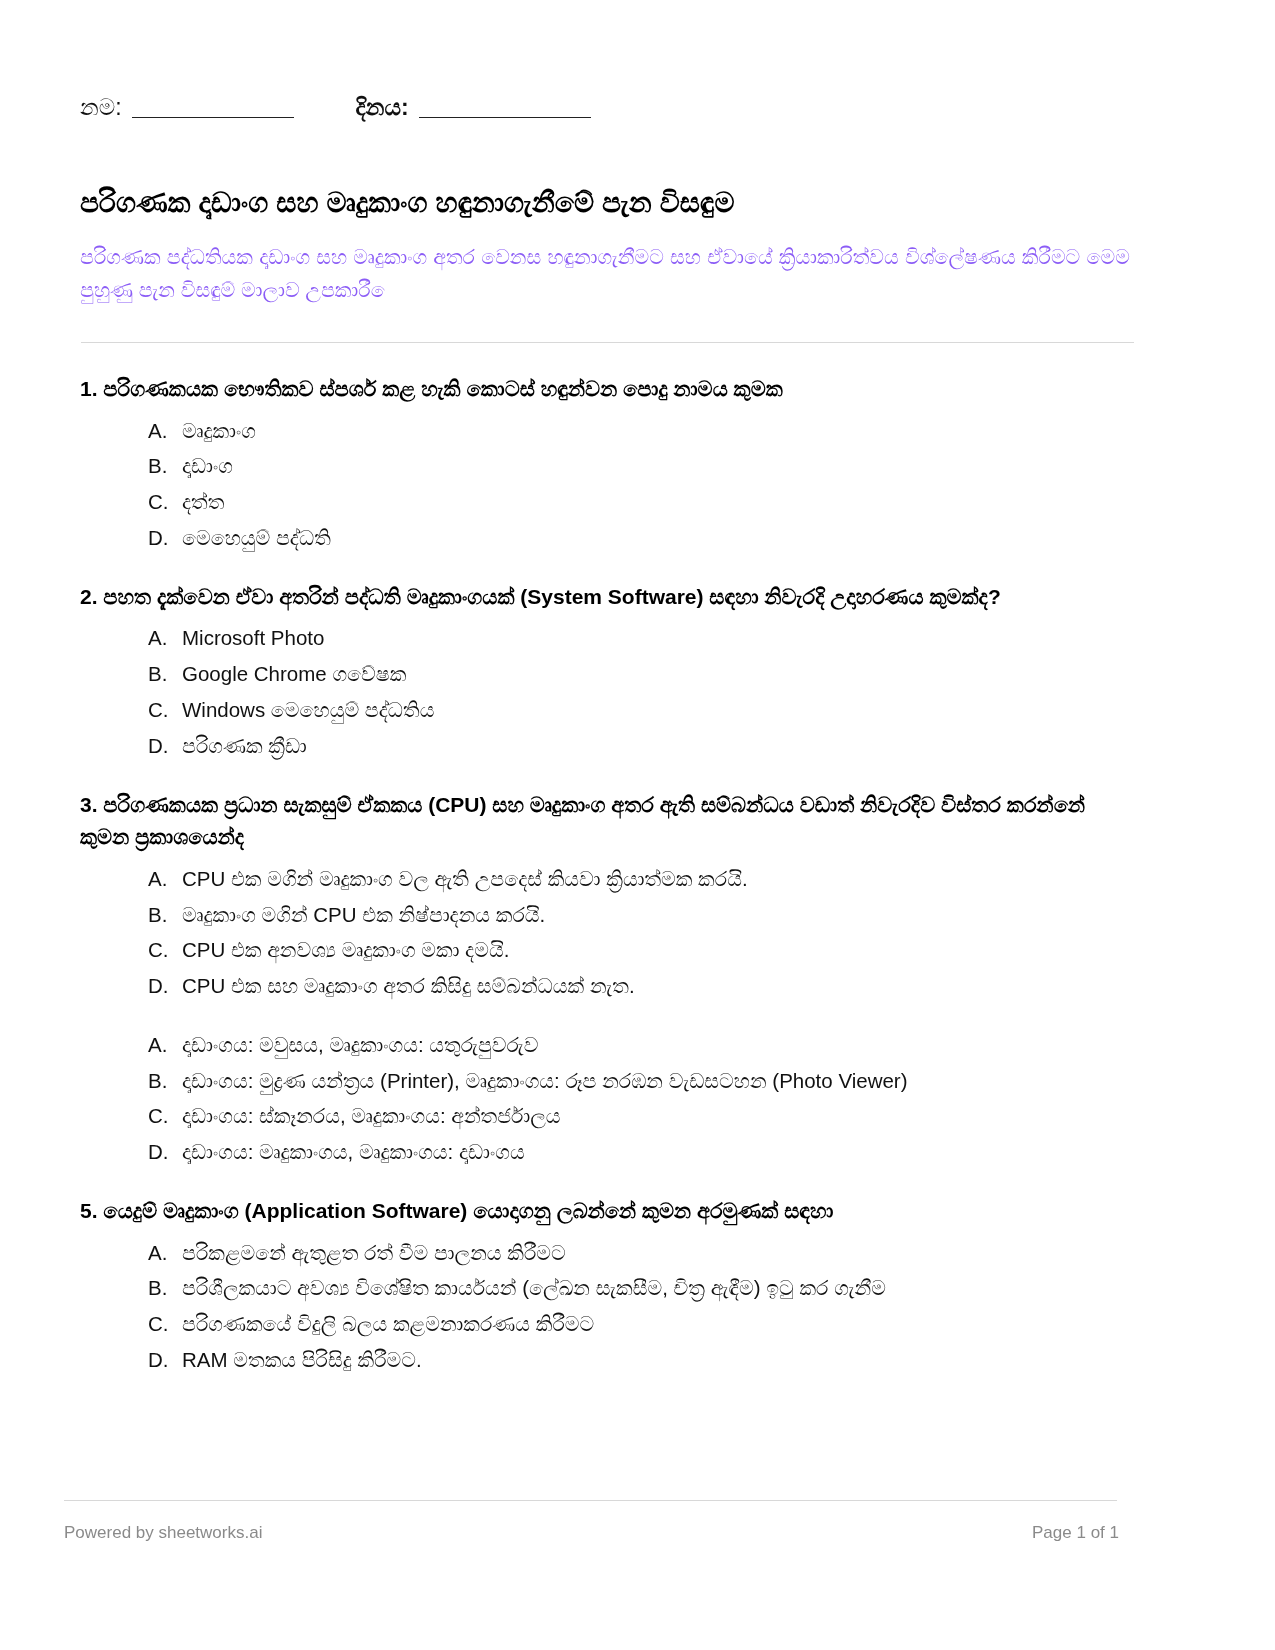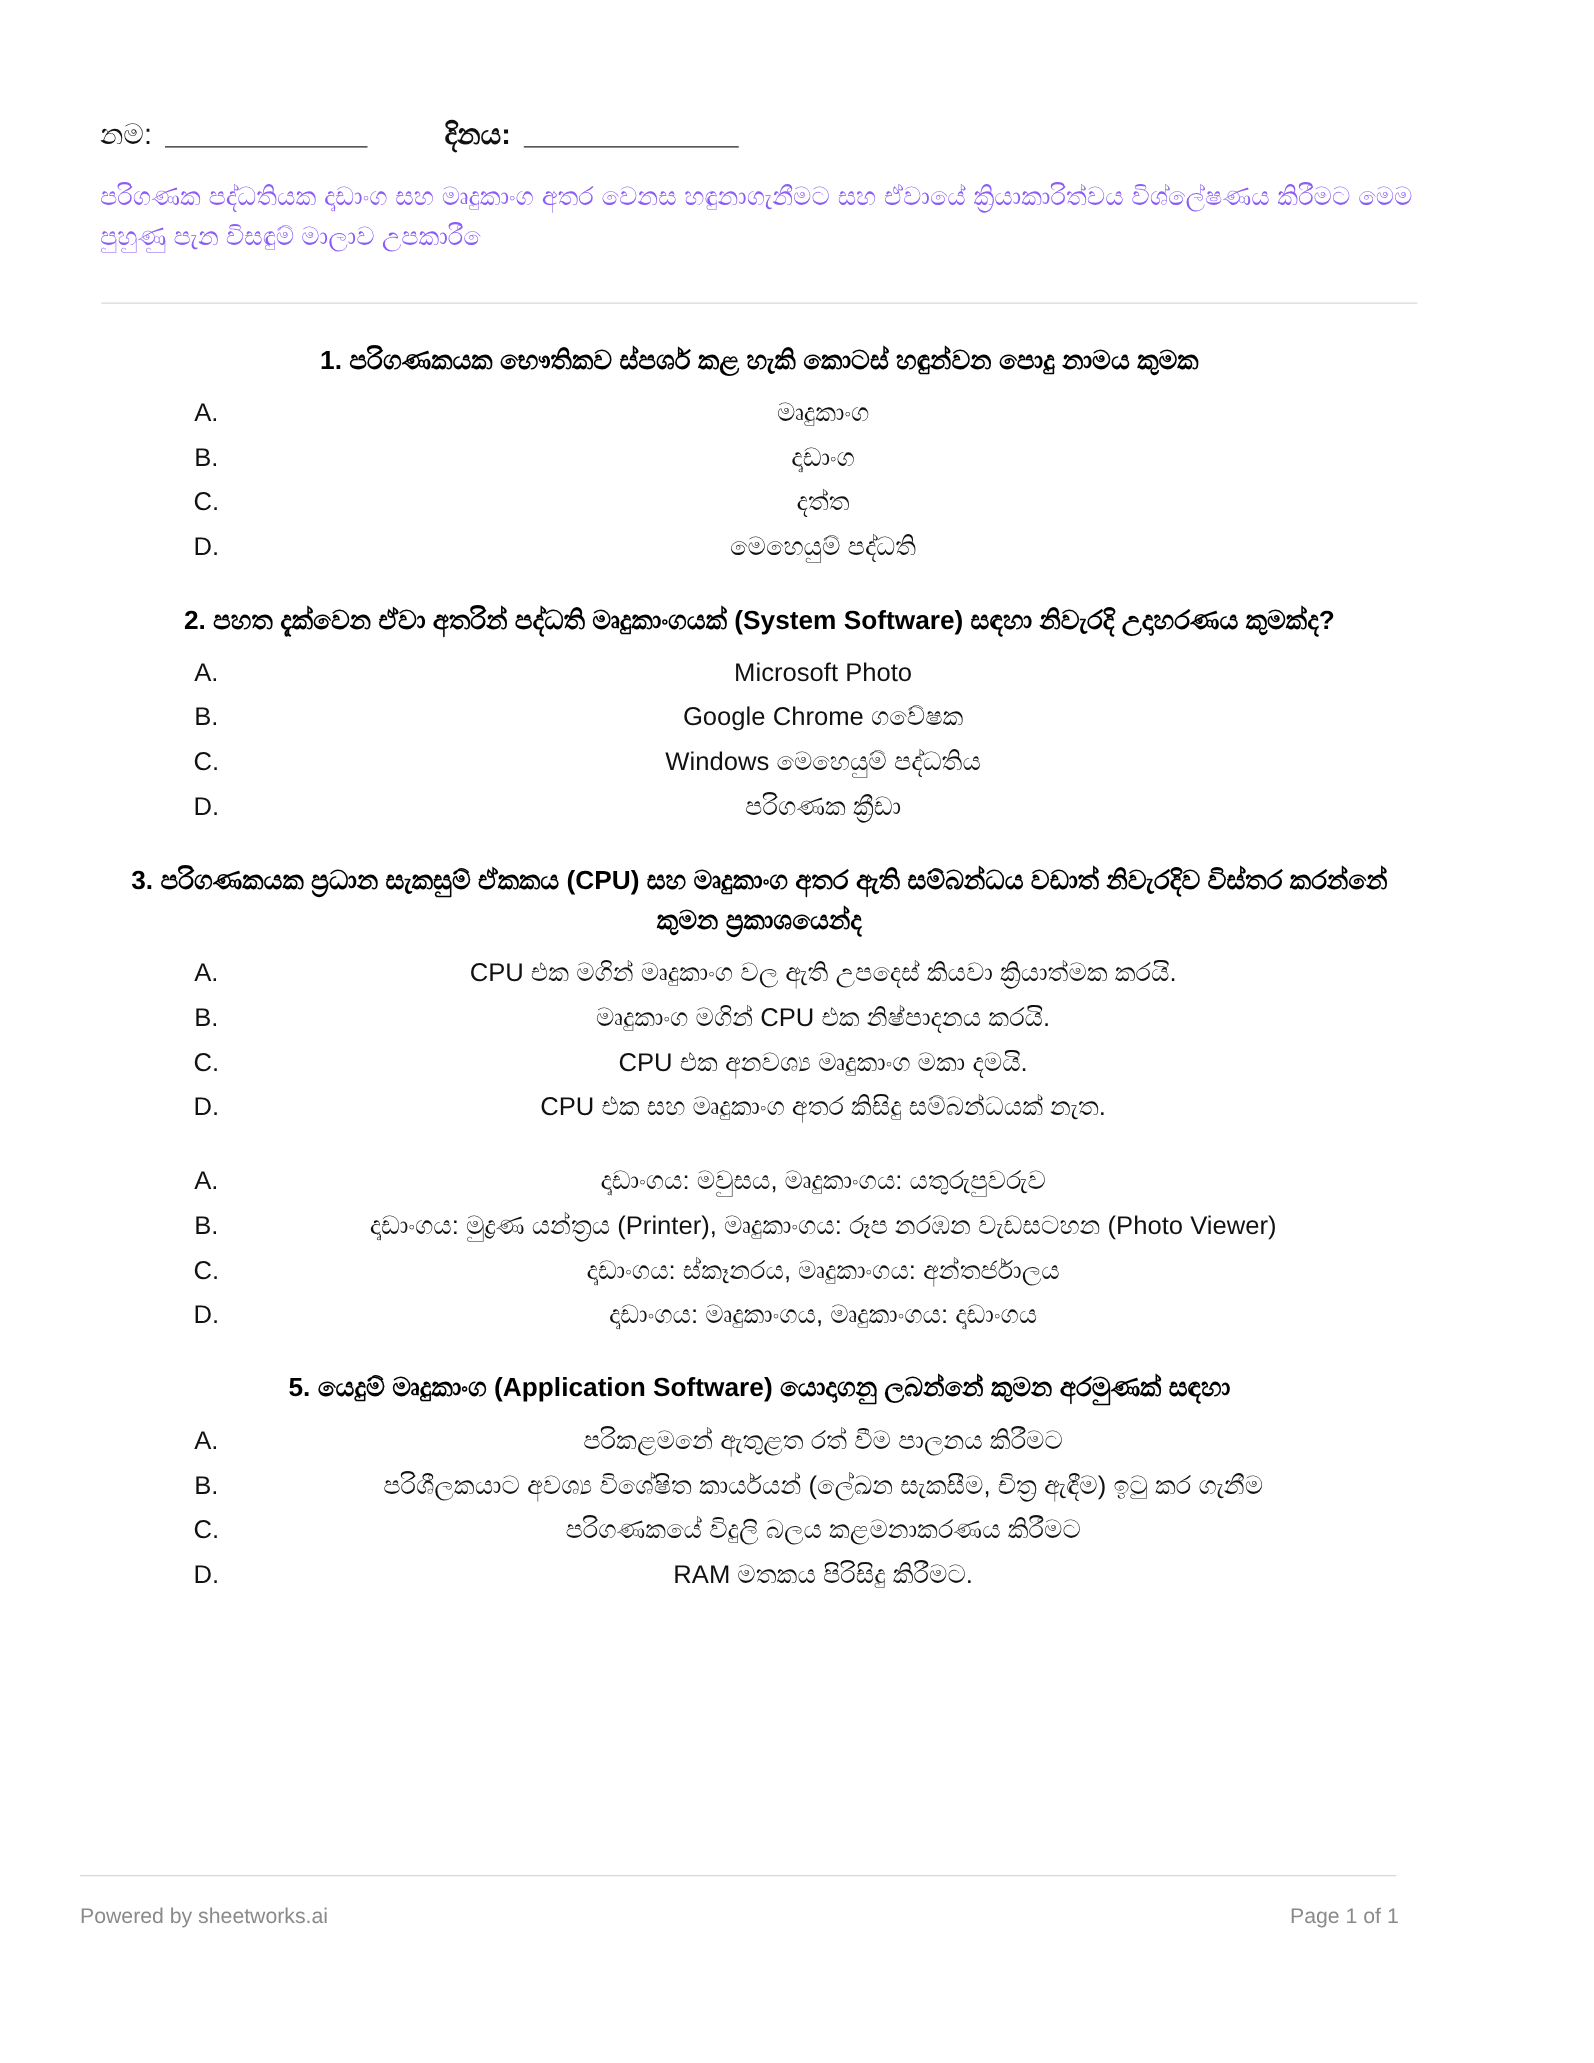--- a/index.html
+++ b/index.html
@@ -167,6 +167,7 @@
       </div>
     </div>
 
+    <h1 class="doc-title">පරිගණක දෘඩාංග සහ මෘදුකාංග හඳුනාගැනීමේ පැන විසඳුම</h1>
 
     <p class="doc-intro">පරිගණක පද්ධතියක දෘඩාංග සහ මෘදුකාංග අතර වෙනස හඳුනාගැනීමට සහ ඒවායේ ක්‍රියාකාරිත්වය විශ්ලේෂණය කිරීමට මෙම පුහුණු පැන විසඳුම් මාලාව උපකාරී ෙ</p>
 

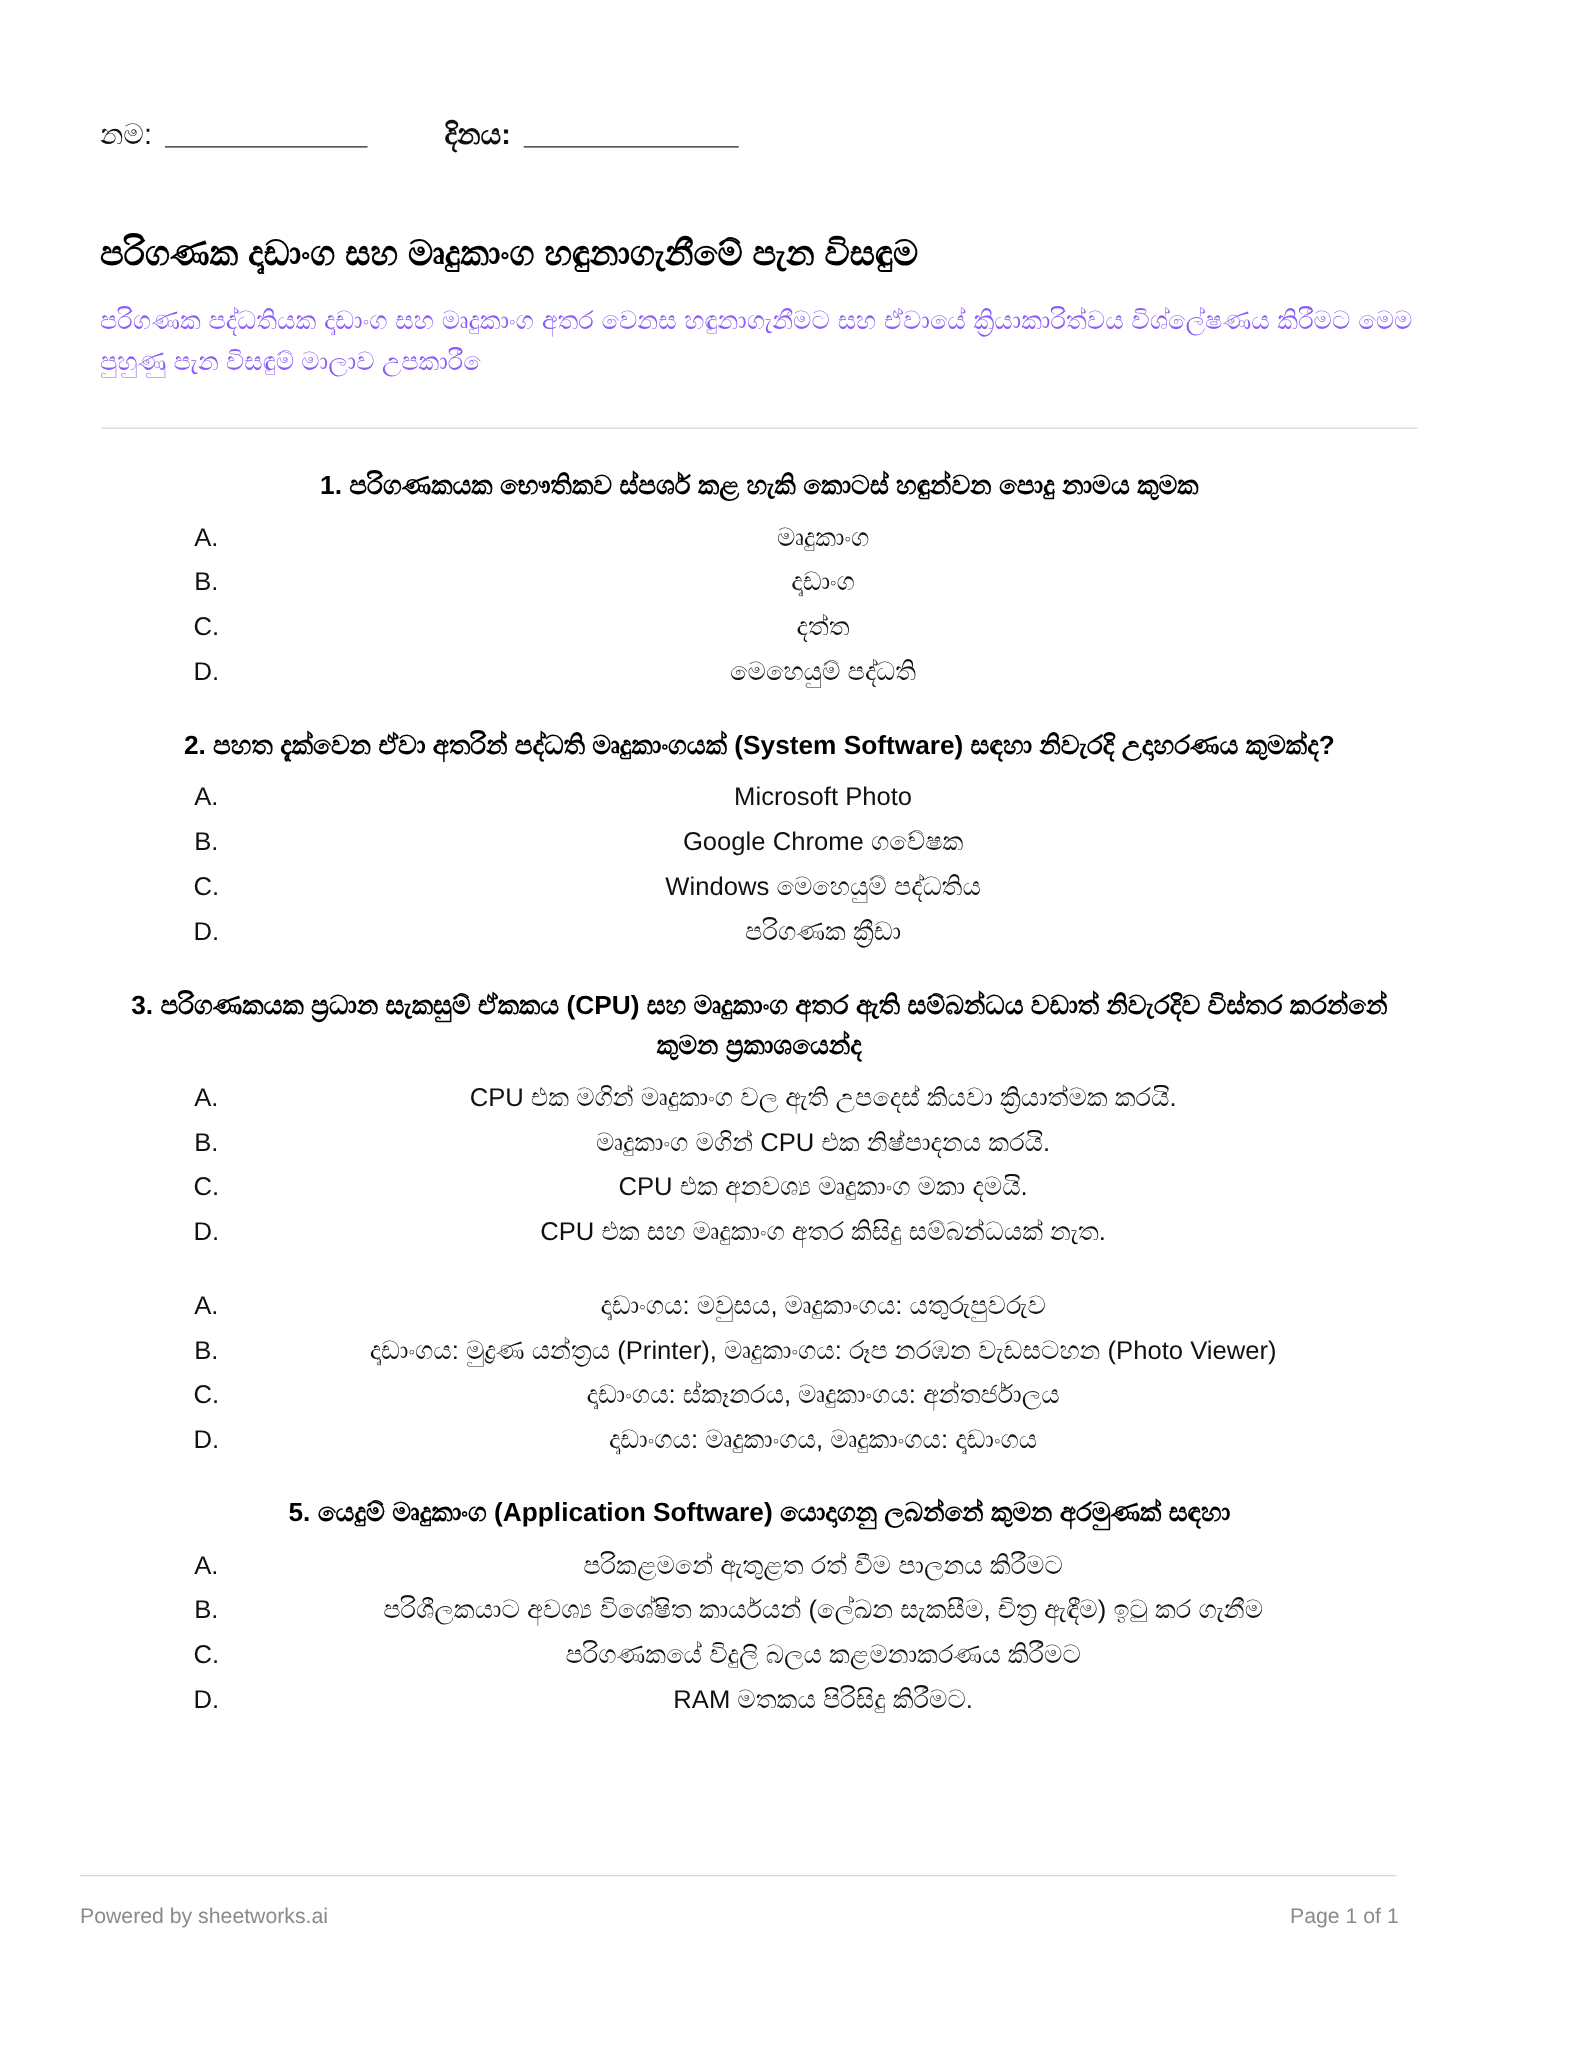--- a/index.html
+++ b/index.html
@@ -91,7 +91,6 @@
   }
   .question-block {
     margin-bottom: 26px;
-    text-align: center;
   }
   .question-text {
     font-size: 21px;

